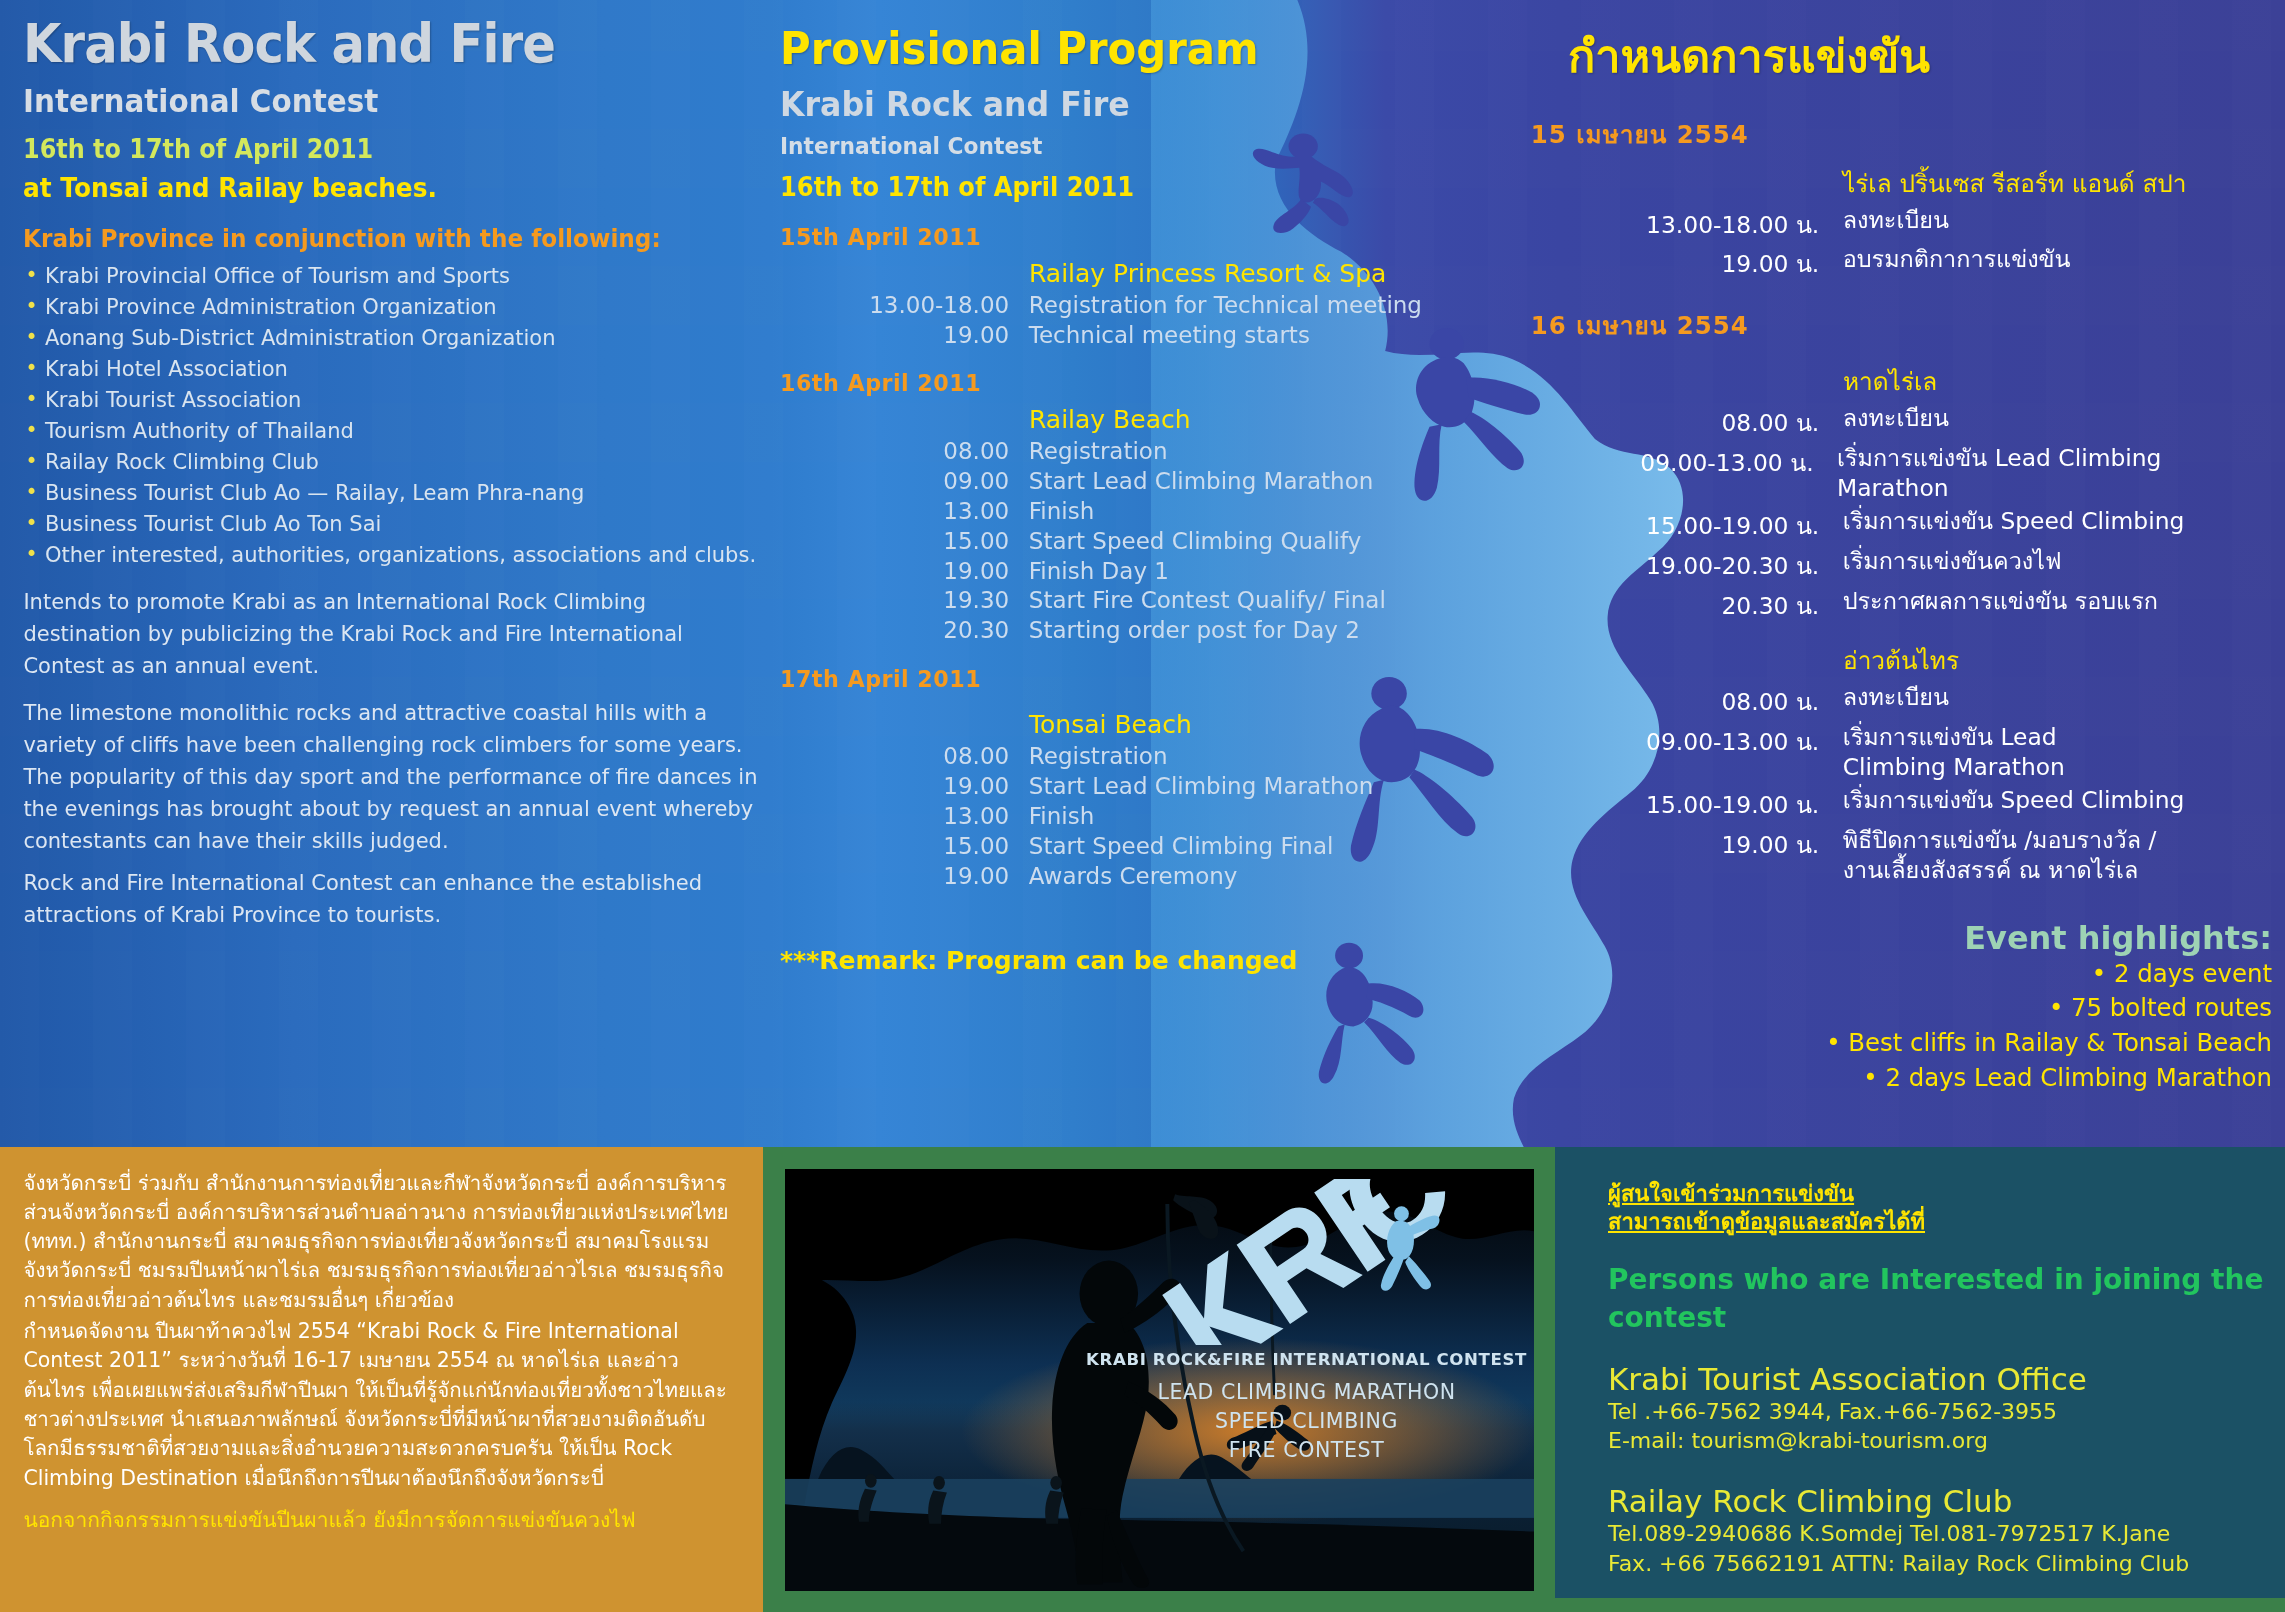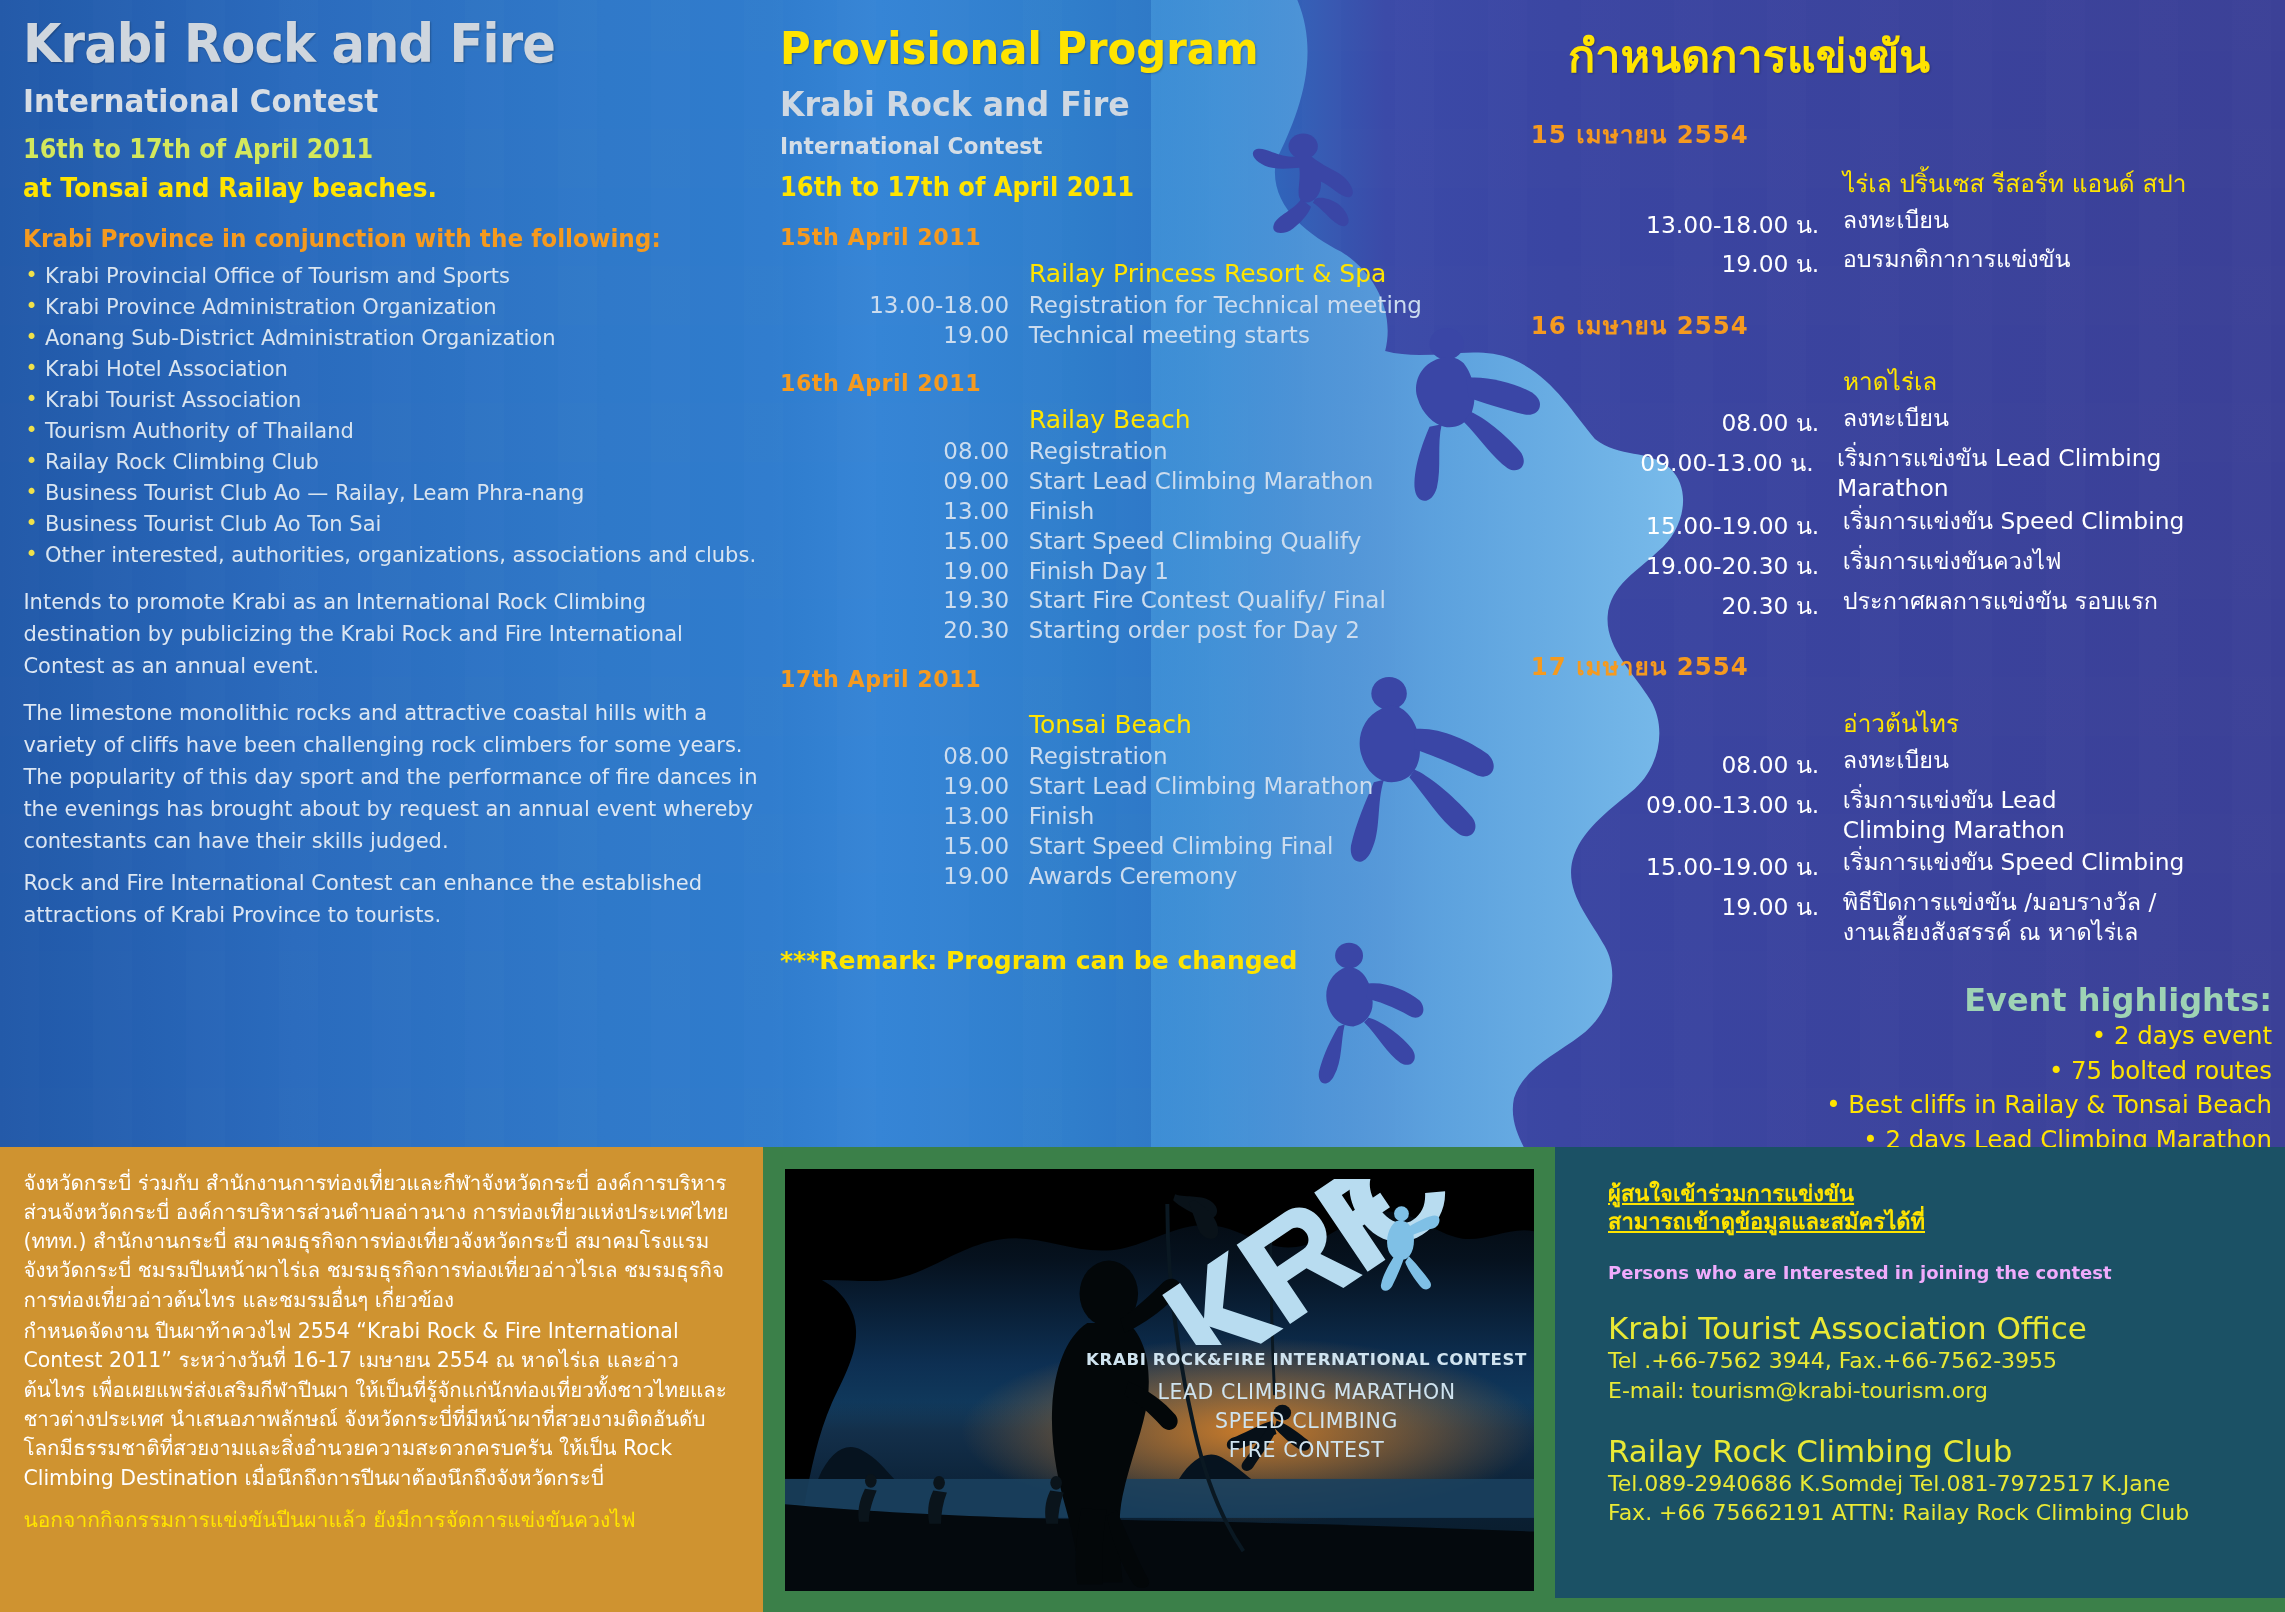--- a/index.html
+++ b/index.html
@@ -350,7 +350,6 @@
     </div>
 
     <div>
-      <div class="th-day">17   เมษายน   2554</div>
       <div class="th-venue" style="margin-top:17.6px">อ่าวต้นไทร</div>
       <div class="throw">
         <div class="tm">08.00 น.</div>

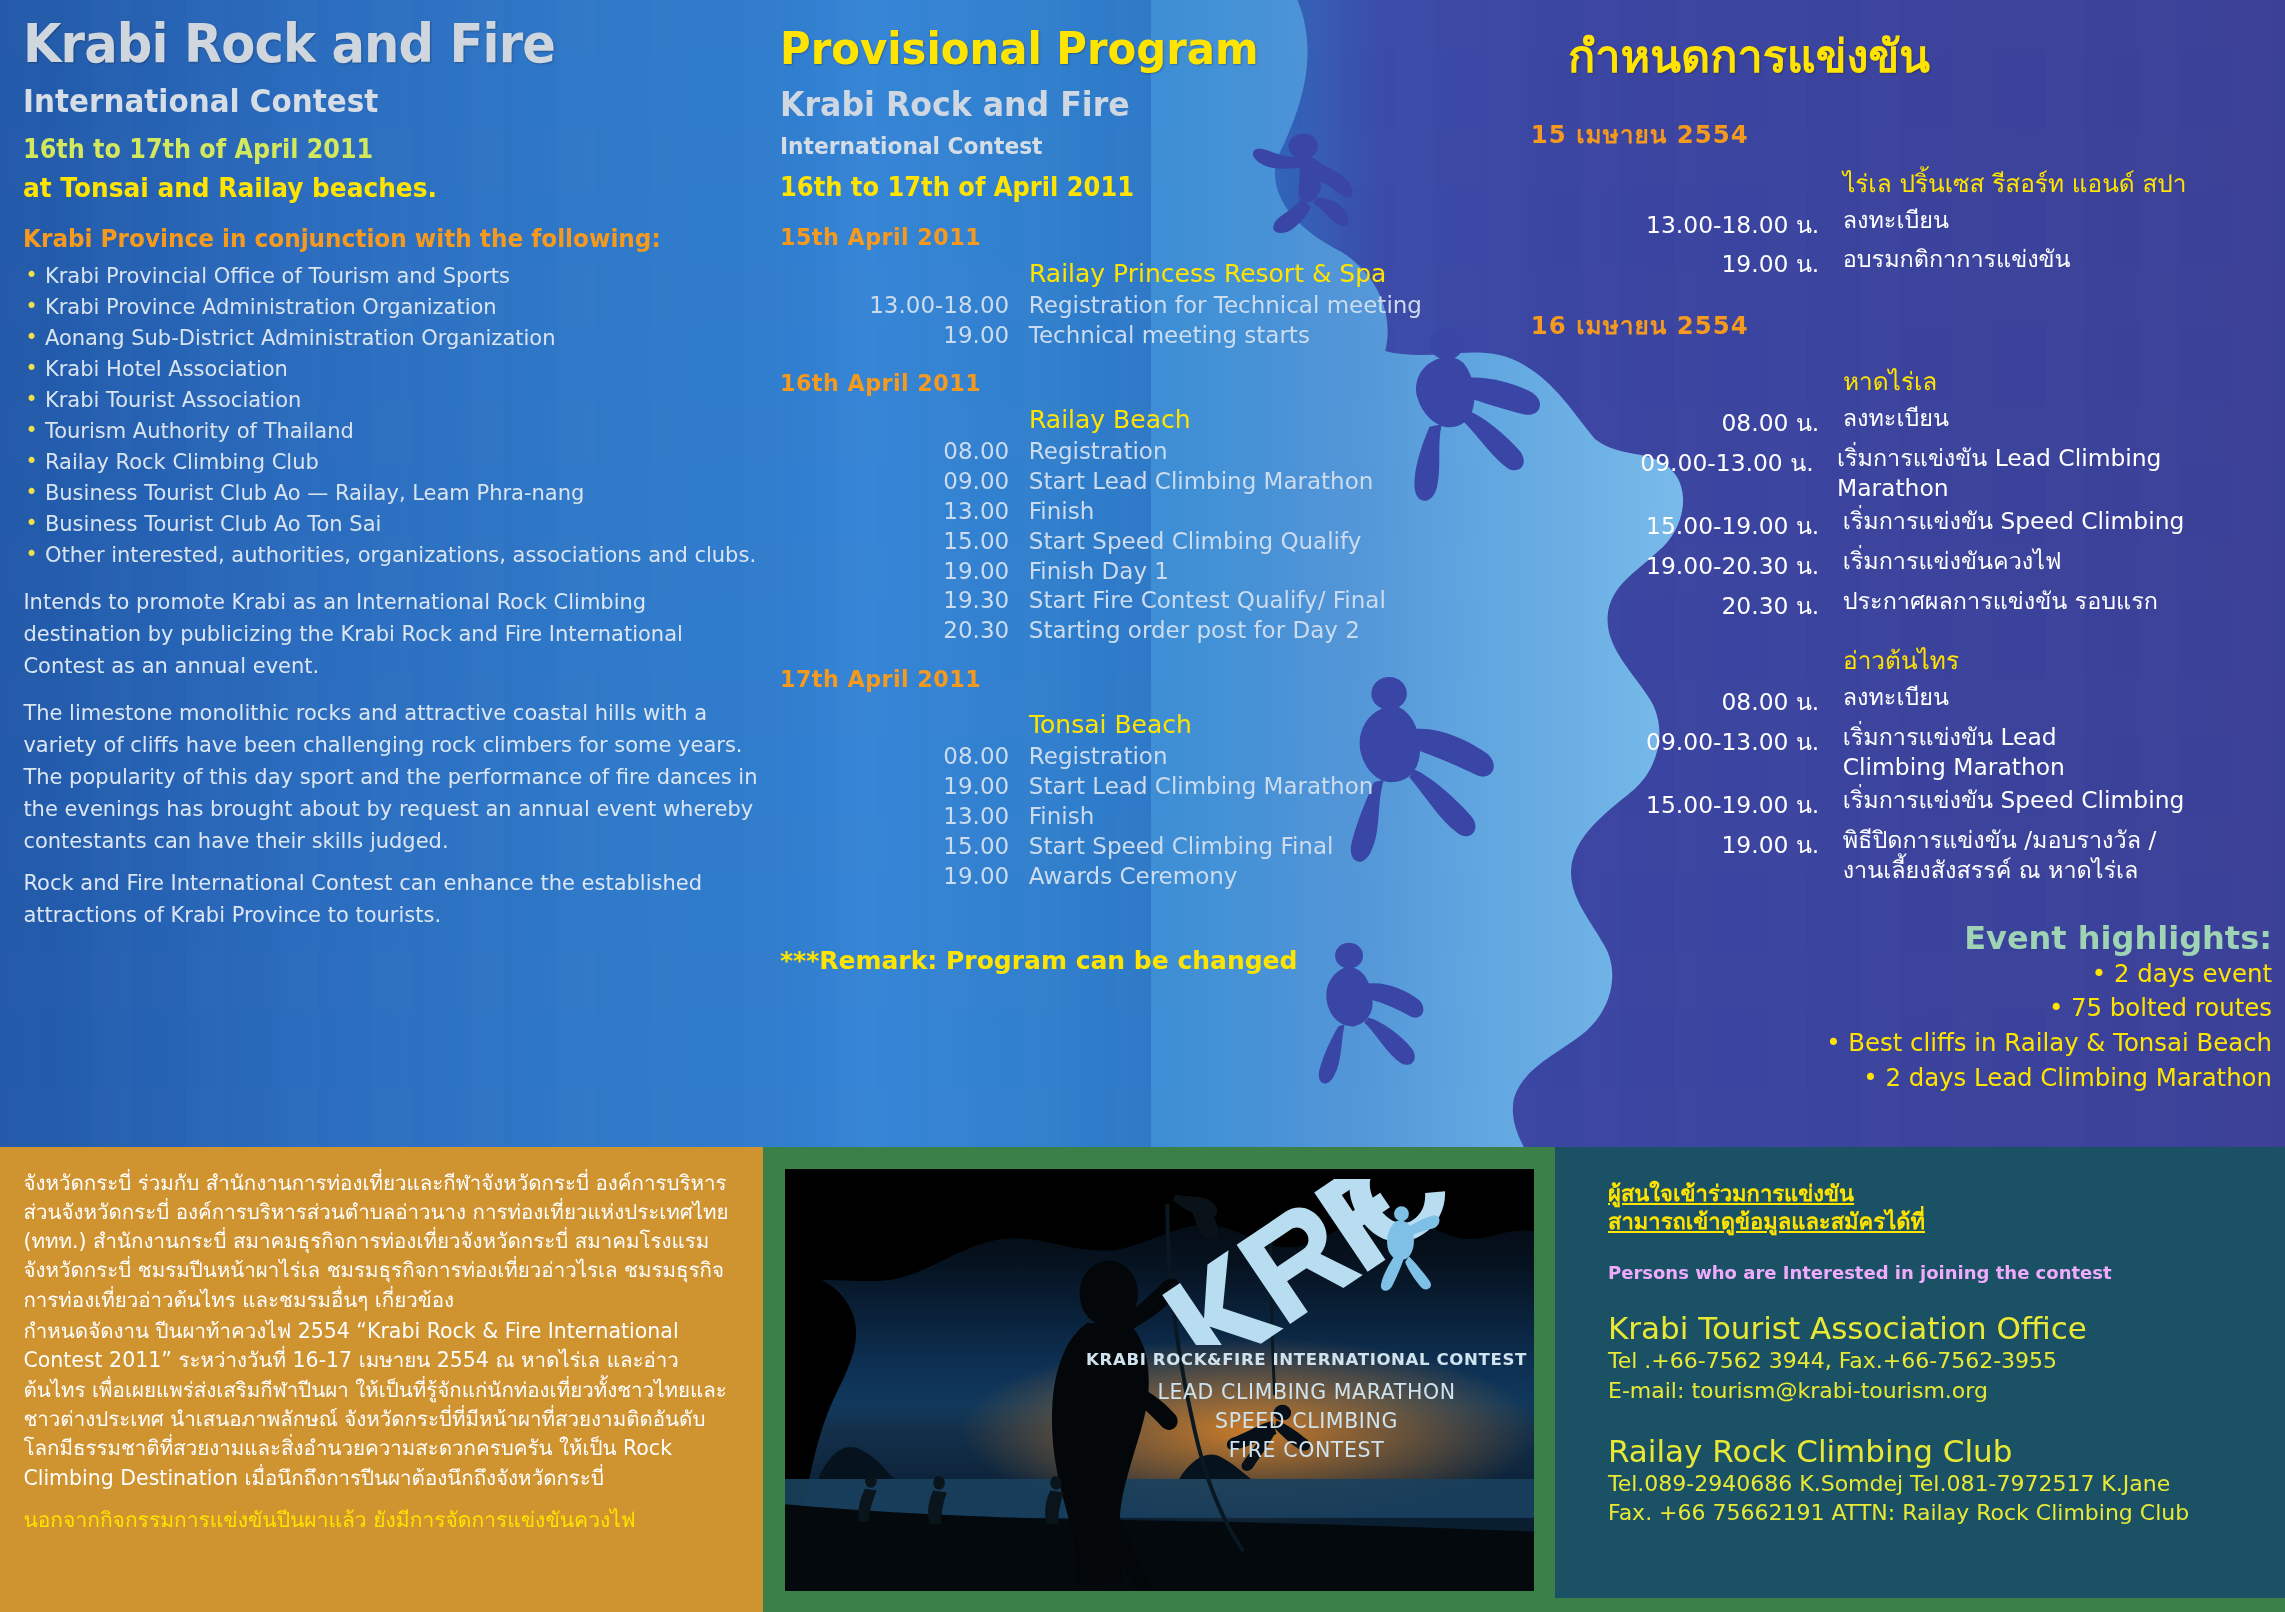--- a/index.html
+++ b/index.html
@@ -142,7 +142,7 @@
     content:"";position:absolute;left:0;bottom:0;width:100%;height:13.7px;background:#3b8049;
   }
   .ct-th{font-size:22px;font-weight:bold;color:#ffe400;line-height:1.28;text-decoration:underline;}
-  .ct-en{font-size:18px;font-weight:bold;color:#f0abfc;line-height:1.33;margin-top:25px;}
+  .ct-en{font-size:28px;font-weight:bold;color:#22c55e;line-height:1.33;margin-top:25px;}
   .ct-org{font-size:31px;color:#e9e935;margin-top:25px;}
   .ct-det{font-size:22px;color:#e9e935;line-height:1.35;}
   .ct-org2{font-size:31px;color:#e9e935;margin-top:27px;}

